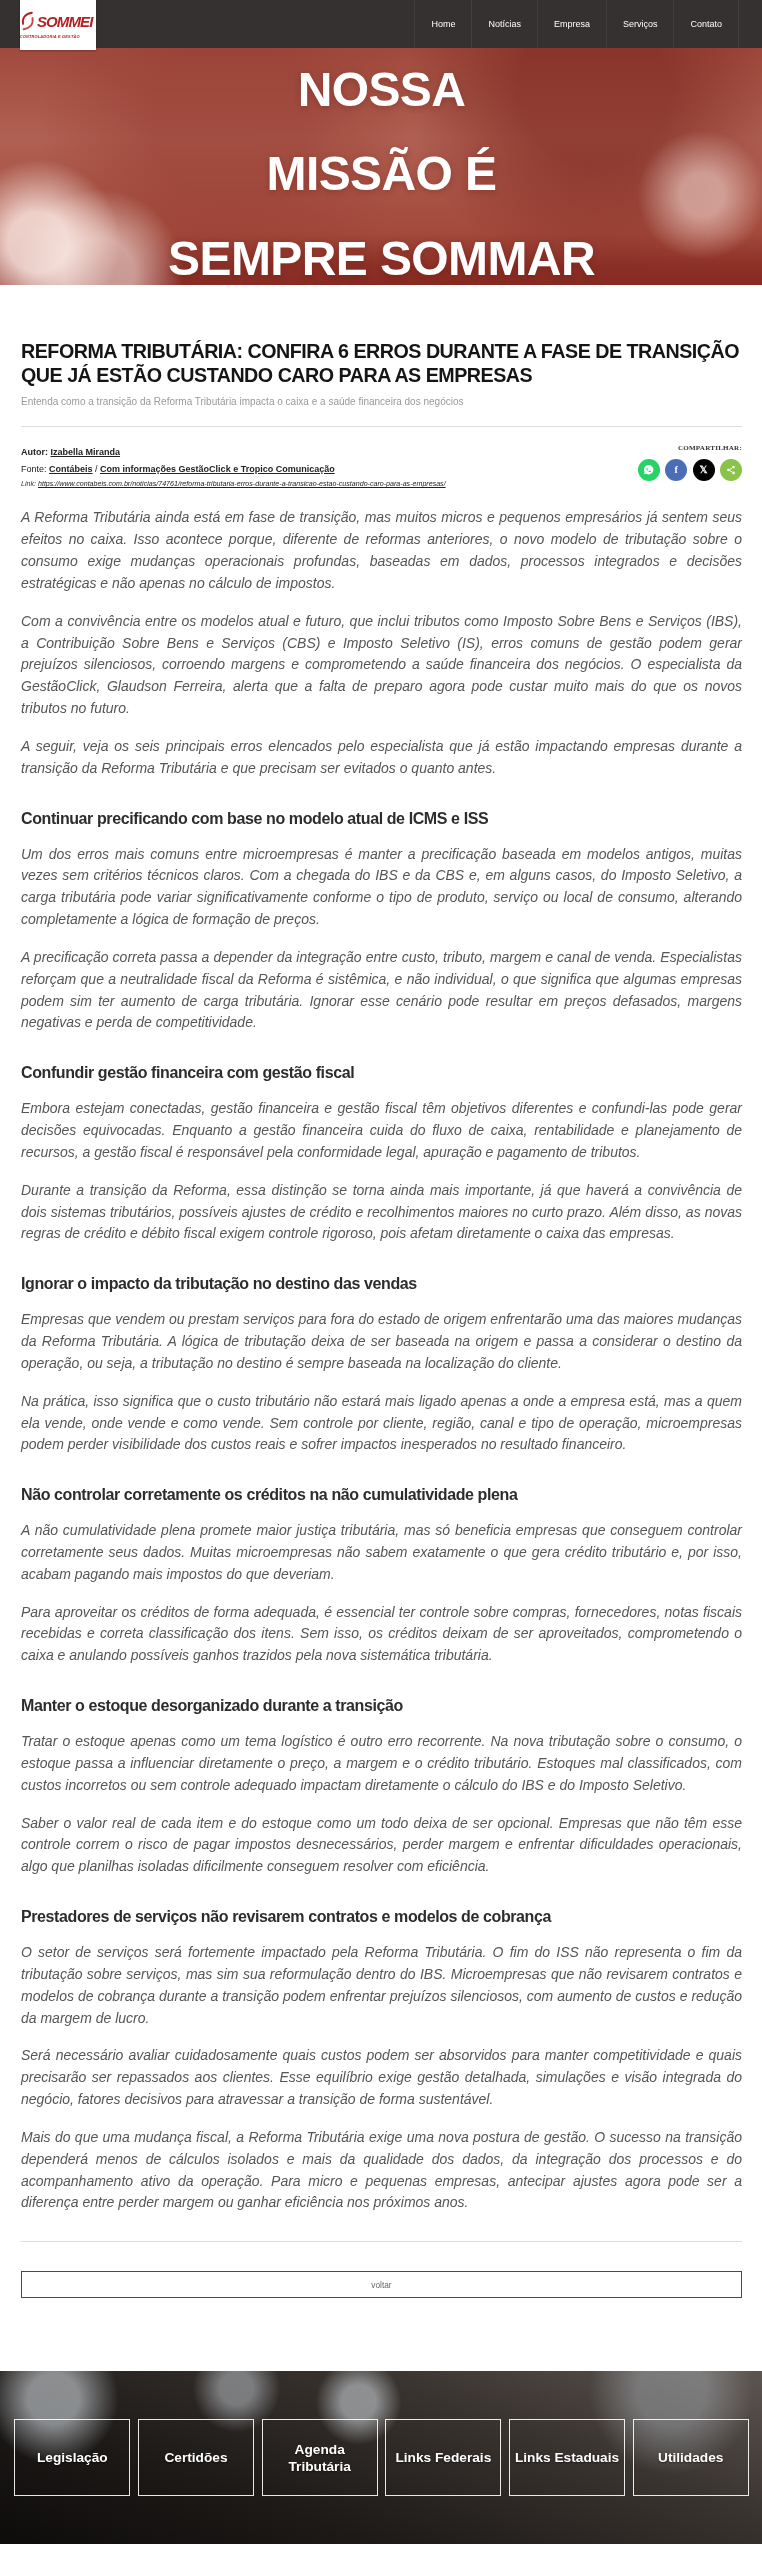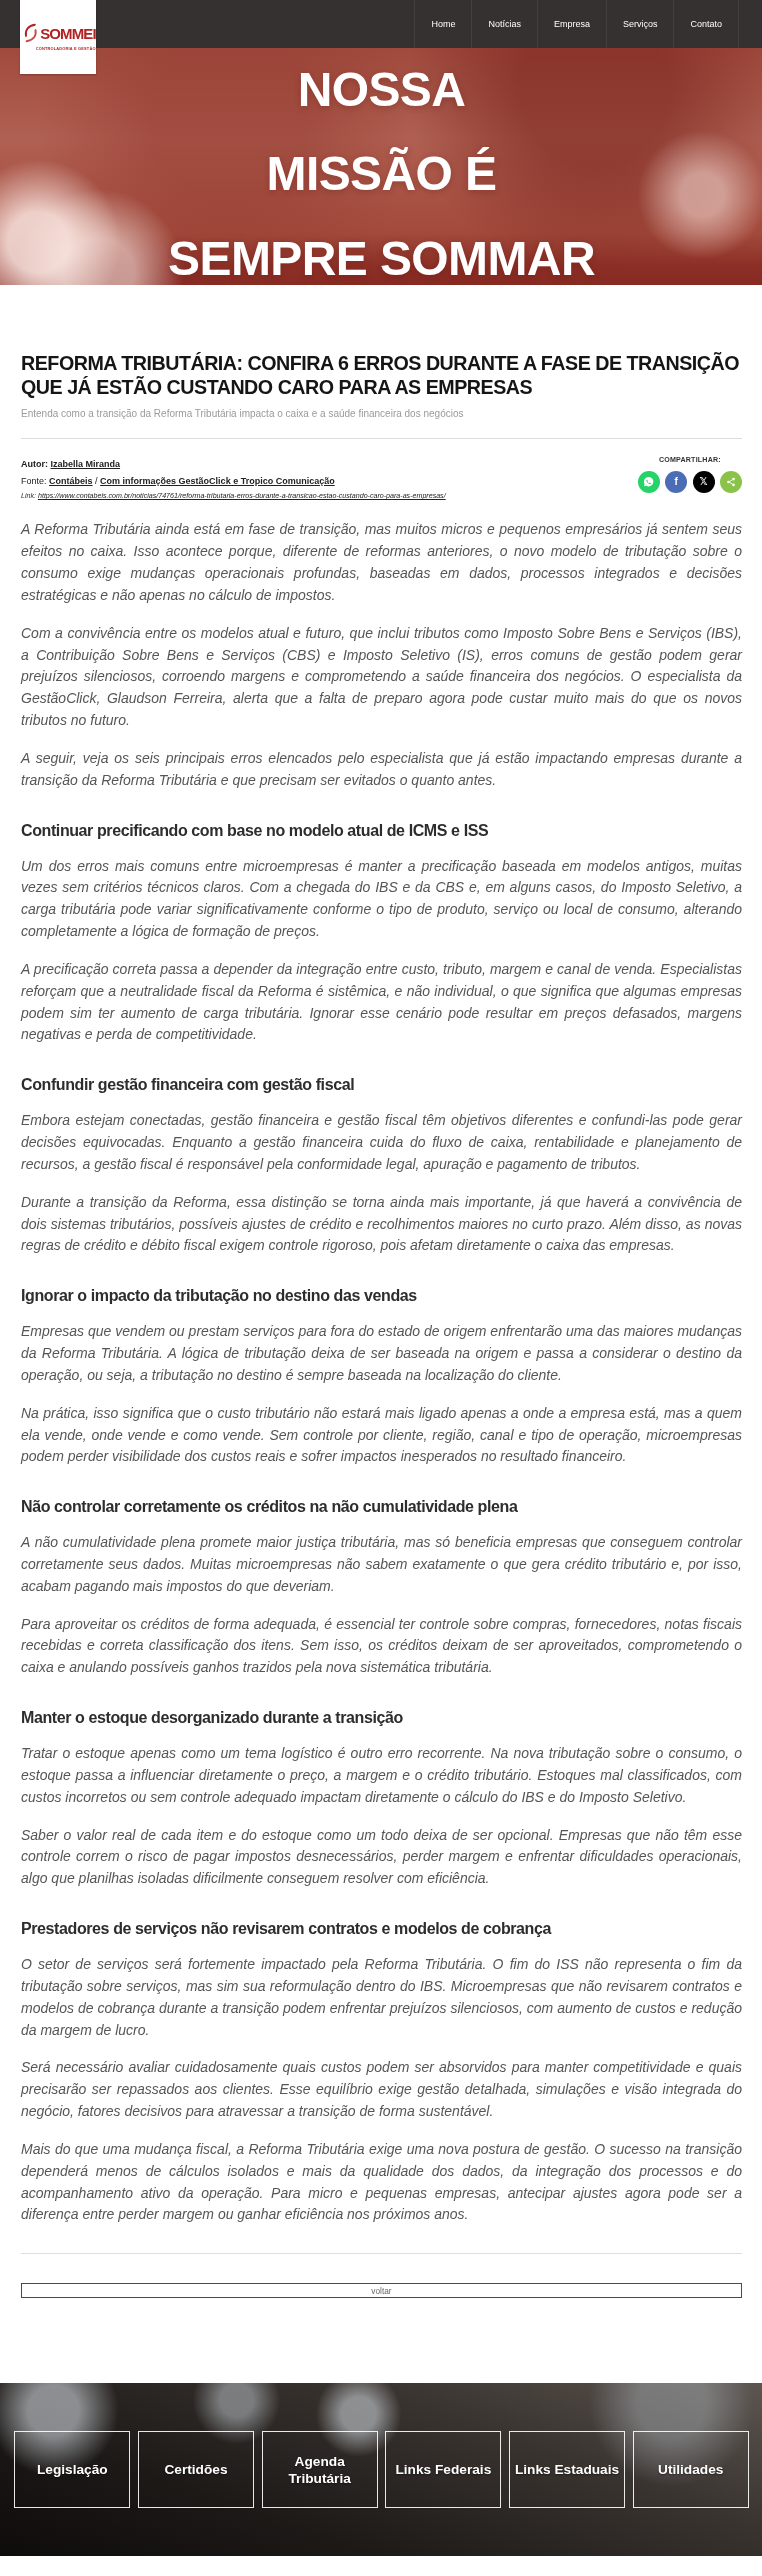--- a/index.html
+++ b/index.html
@@ -16,9 +16,9 @@
     display:flex; justify-content:flex-end; align-items:stretch;
   }
   .logo-box {
-    position:absolute; left:19.7px; top:0; width:76px; height:74px;
+    position:absolute; left:19.7px; top:0; width:76px; height:50px;
     background:#fff; display:flex; flex-direction:column;
-    align-items:flex-end; justify-content:center; box-shadow:0 0.6px 1.8px rgba(0,0,0,.25);
+    align-items:flex-start; justify-content:center; box-shadow:0 0.6px 1.8px rgba(0,0,0,.25);font-style:italic;
   }
   .logo-top { display:flex; align-items:center; gap:1.8px; }
   .logo-name { color:#b22222; font-weight:bold; font-size:15px; letter-spacing:-0.9px; }

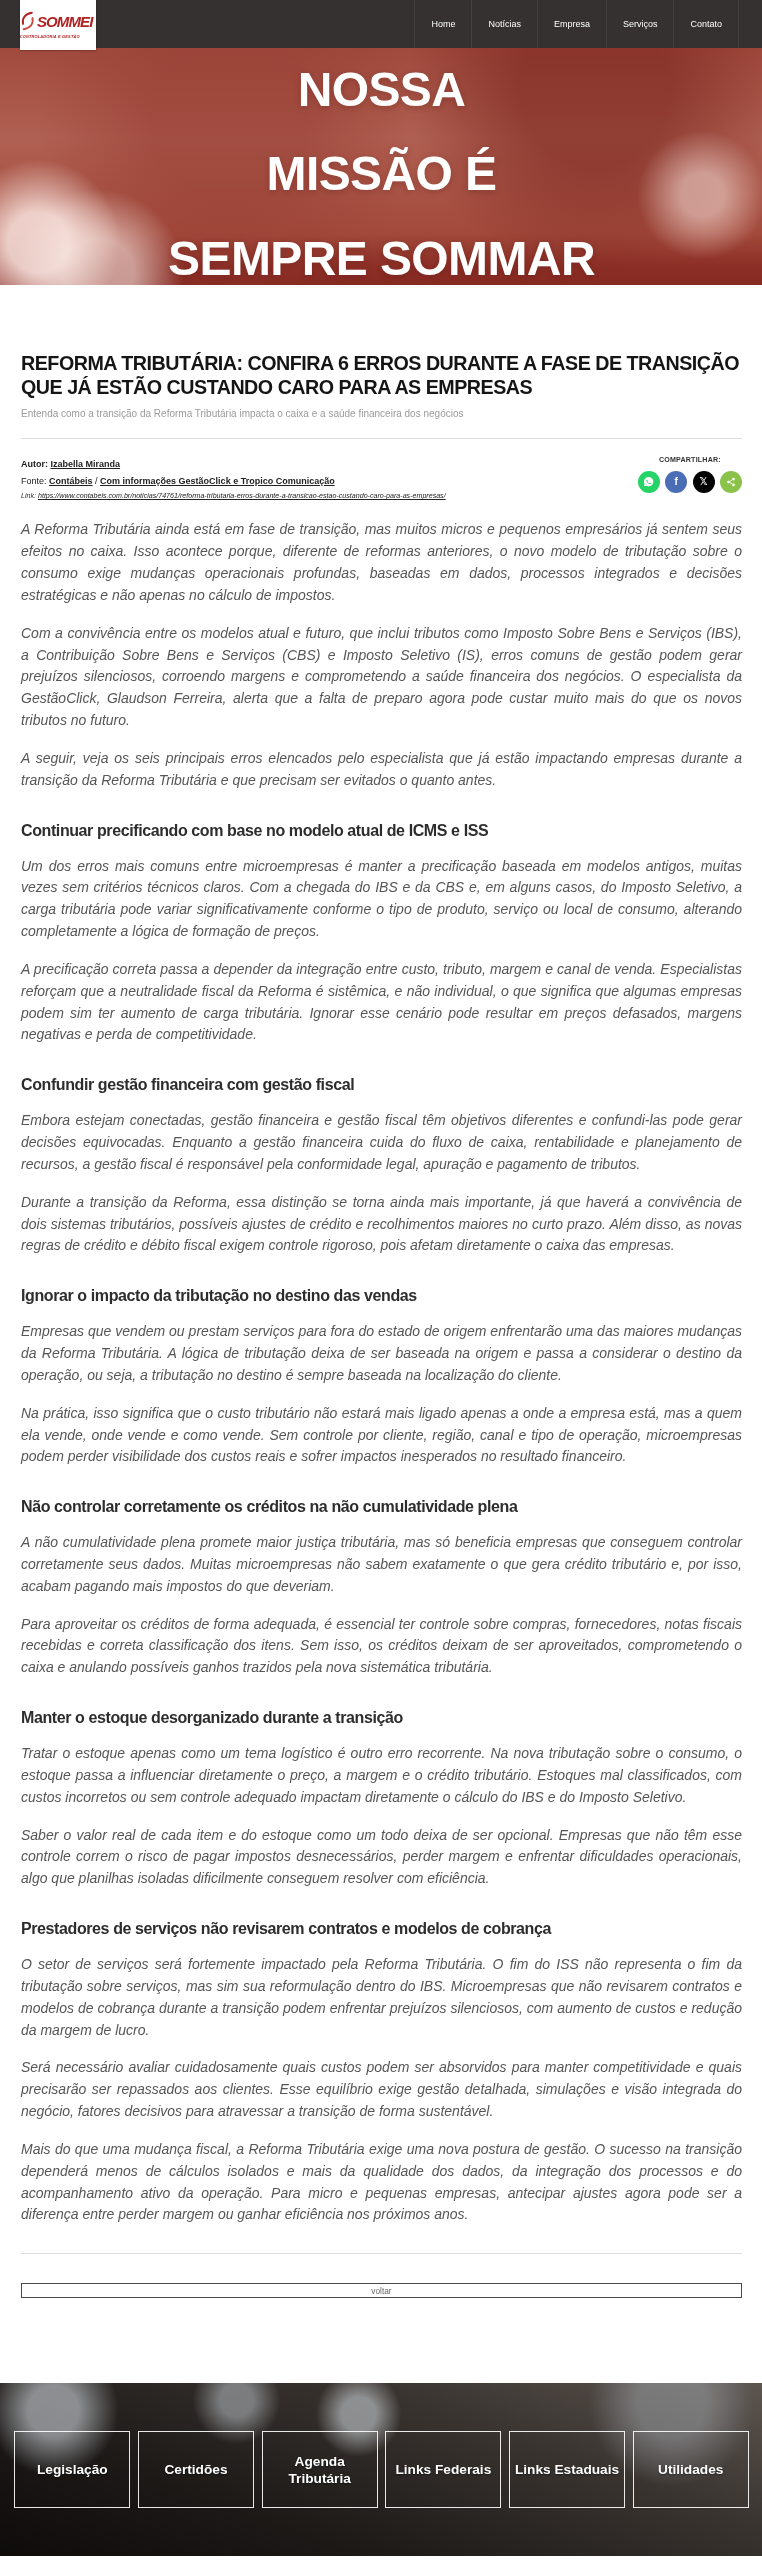--- a/index.html
+++ b/index.html
@@ -50,7 +50,7 @@
   .hero-title span { display:block;margin-top:16px; }
 
   
-  .article { width:721px; margin:16px auto; padding-top:50px; padding-bottom:69px; }
+  .article { width:721px; margin:4px auto; padding-top:50px; padding-bottom:69px; }
   .article-title {
     font-size:19.7px; line-height:1.24; color:#151515; font-weight:bold;
     letter-spacing:-0.5px; text-transform:uppercase;

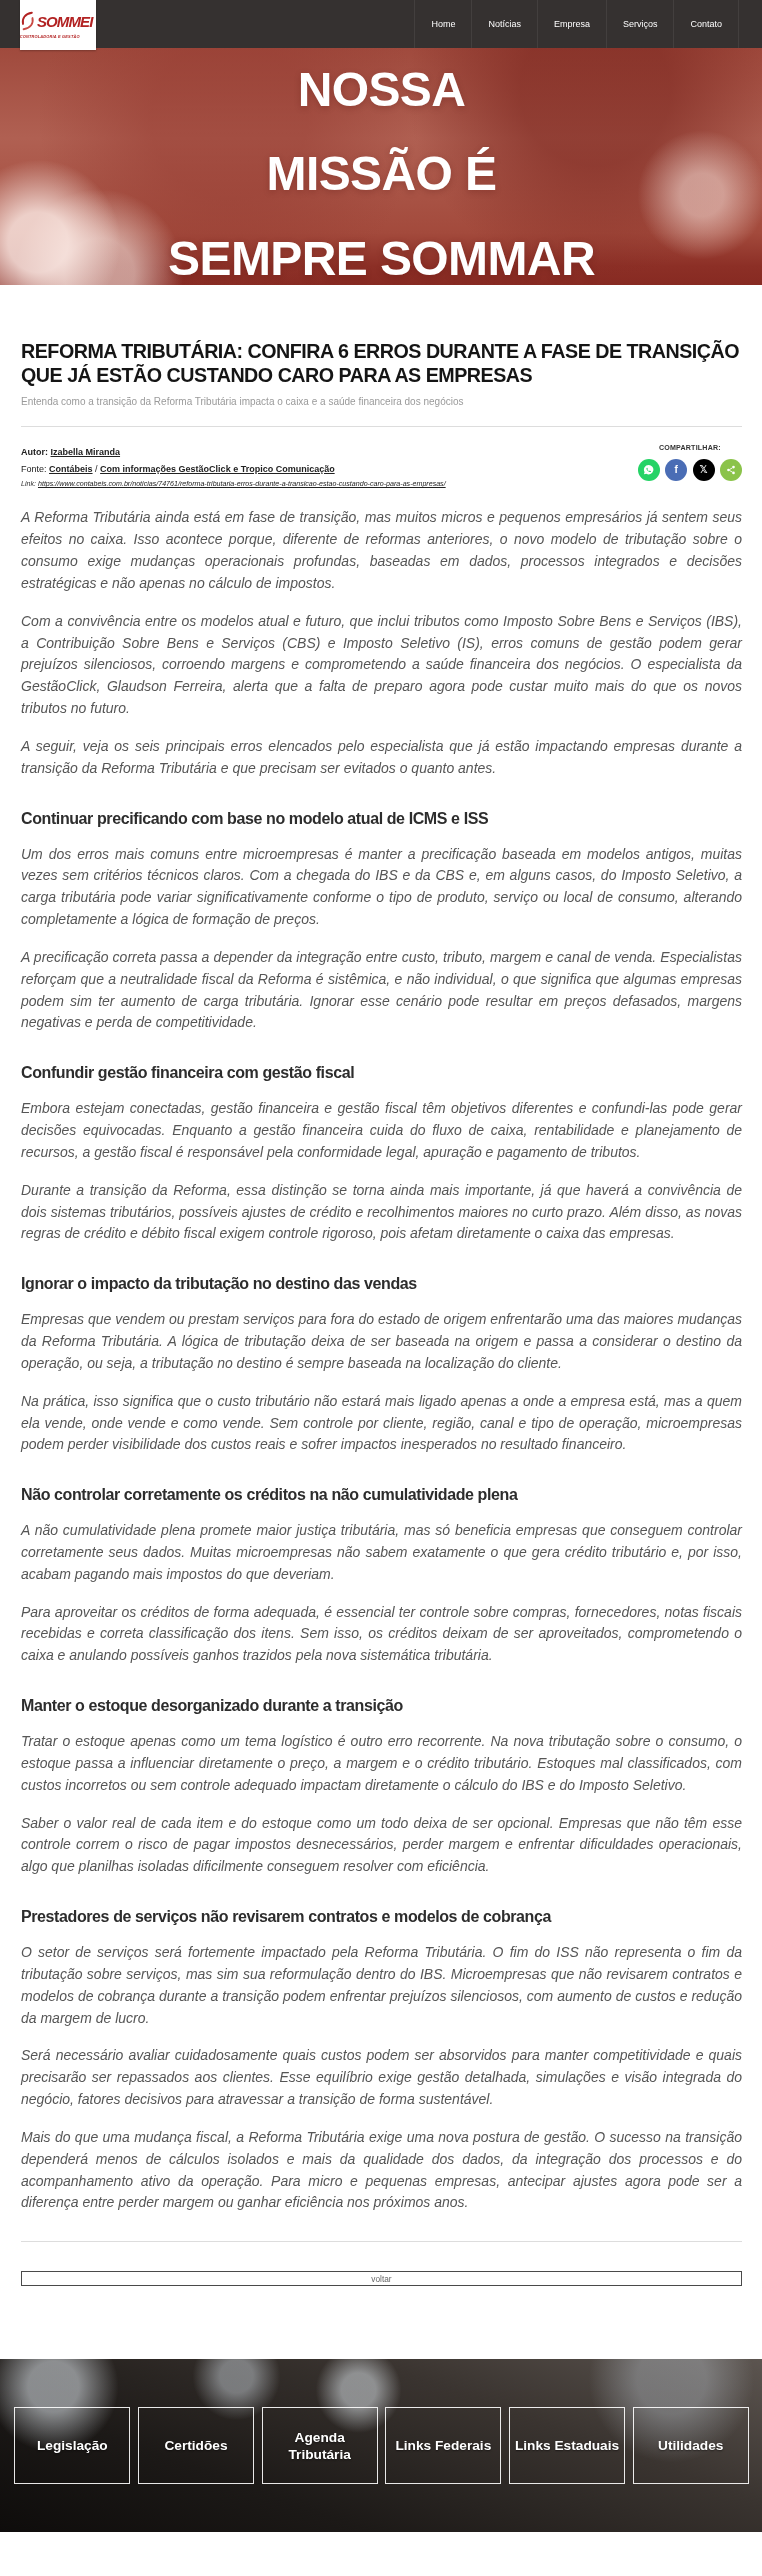--- a/index.html
+++ b/index.html
@@ -63,7 +63,7 @@
   .byline a { color:#222; text-decoration:underline; cursor:pointer; }
   .byline .src-link { font-weight:bold; }
   .link-line { font-size:7.1px; font-style:italic; color:#333; }
-  .share { text-align:center; }
+  .share { text-align:right;font-family:Liberation Serif, serif; }
   .share-label { font-size:7.1px; font-weight:bold; color:#333; letter-spacing:0.2px; }
   .share-icons { display:flex; gap:5.4px; margin-top:7.1px; }
   .share-btn {

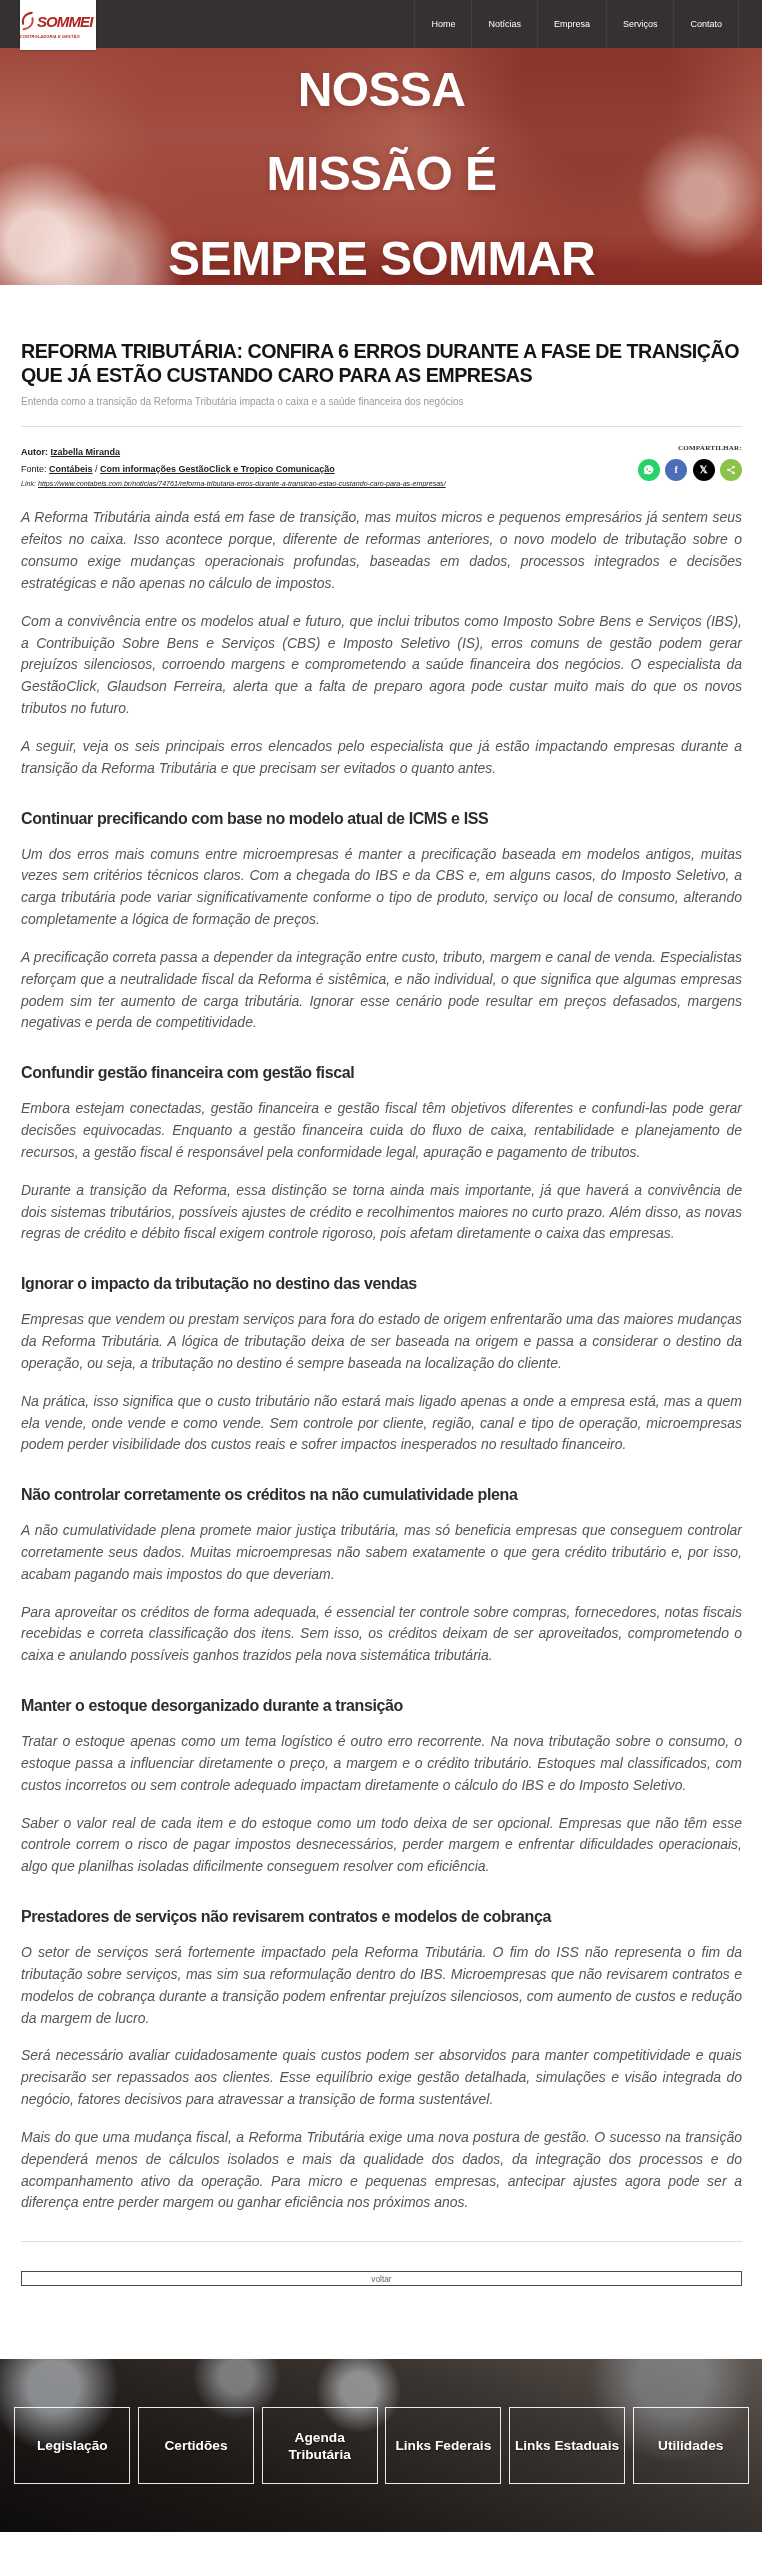--- a/index.html
+++ b/index.html
@@ -74,7 +74,7 @@
   .body-copy p { font-size:14px; line-height:1.56; color:#565656; text-align:justify; margin-top:16px;font-style:italic; }
   .body-copy h2 { font-size:16px; color:#2d2d2d; letter-spacing:-0.4px; margin-top:30px; font-weight:bold; }
   .back-btn {
-    margin-top:29px; width:100%; height:15px; background:#fff;
+    margin-top:29px; width:100%; height:27px; background:#fff;
     border:0.6px solid #4a4a4a; color:#666; font-size:8.3px;
     display:flex; align-items:center; justify-content:center; cursor:pointer;
   }

